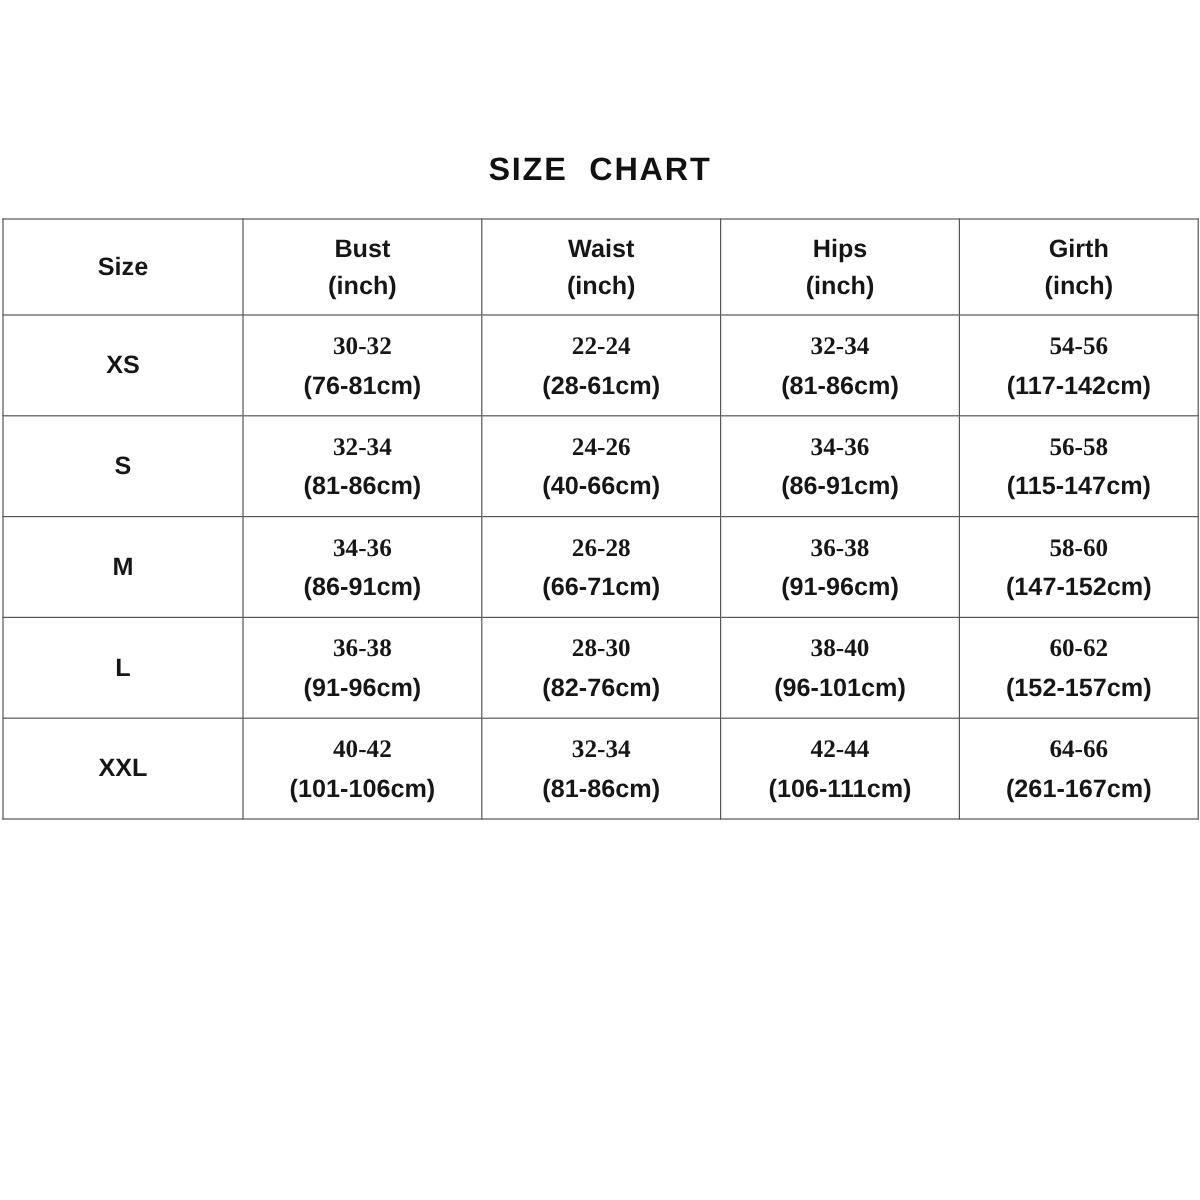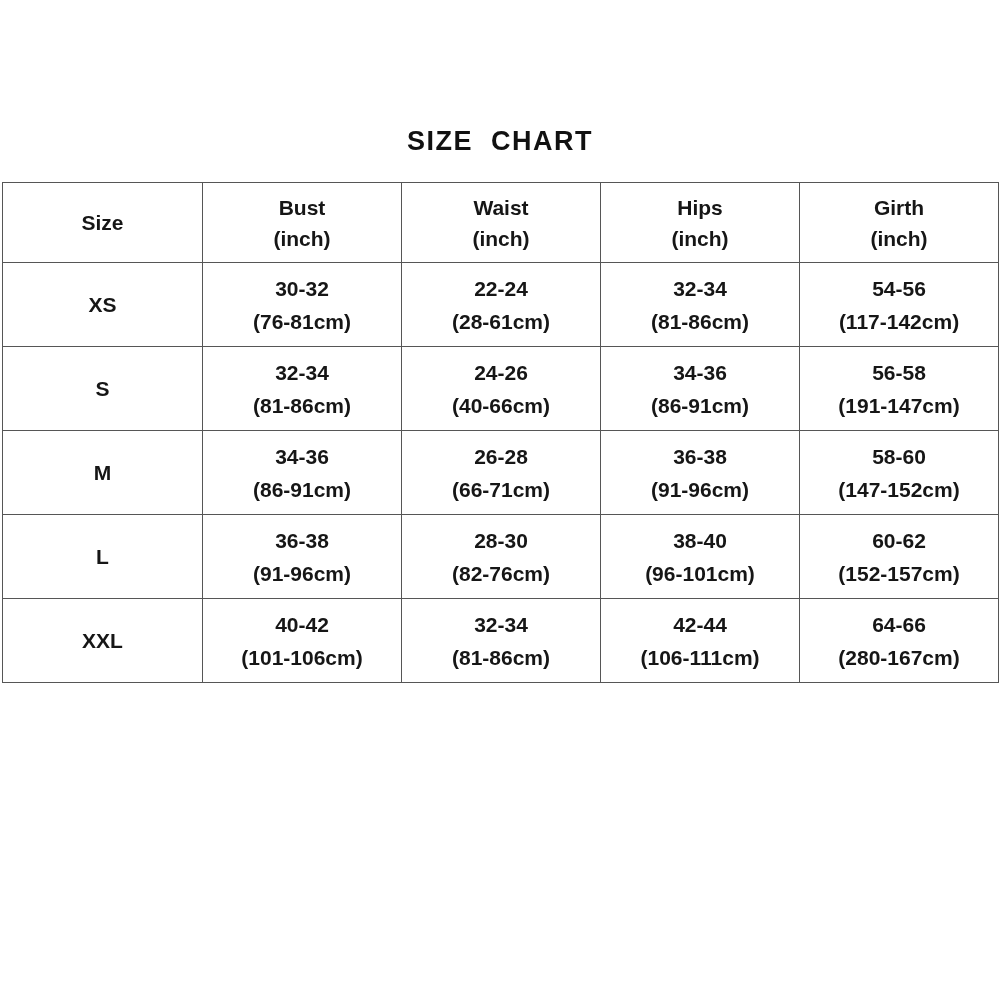--- a/index.html
+++ b/index.html
@@ -56,7 +56,7 @@
   }
   .size-chart col.c-size  { width: 200px; }
   .size-chart col.c-meas  { width: 199px; }
-  .inch-line { line-height: 33px; }
+  .inch-line { line-height: 33px; font-family: Liberation Serif, serif; }
   .cm-line   { line-height: 33px; }
   .head-label { line-height: 31px; }
   .head-unit  { line-height: 31px; }

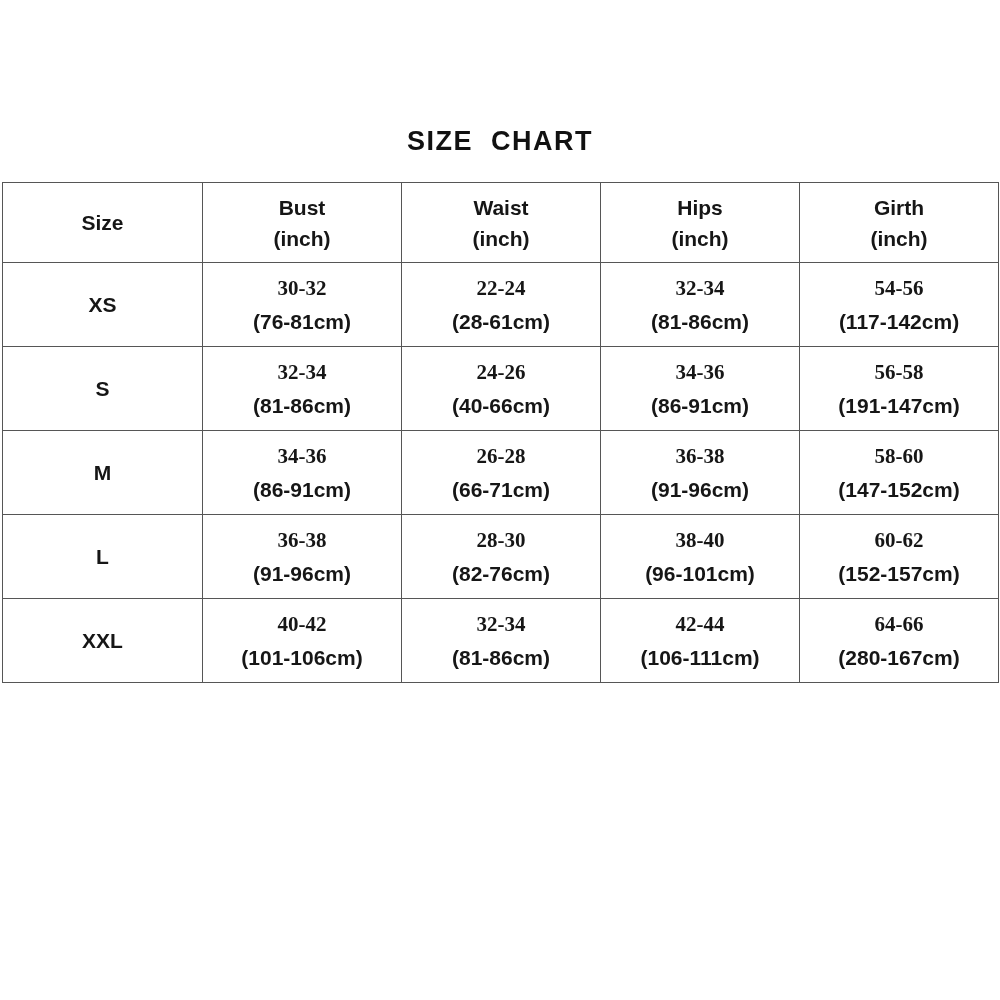--- a/index.html
+++ b/index.html
@@ -137,7 +137,7 @@
         </td>
         <td>
           <div class="inch-line">56-58</div>
-          <div class="cm-line">(191-147cm)</div>
+          <div class="cm-line">(115-147cm)</div>
         </td>
       </tr>
 

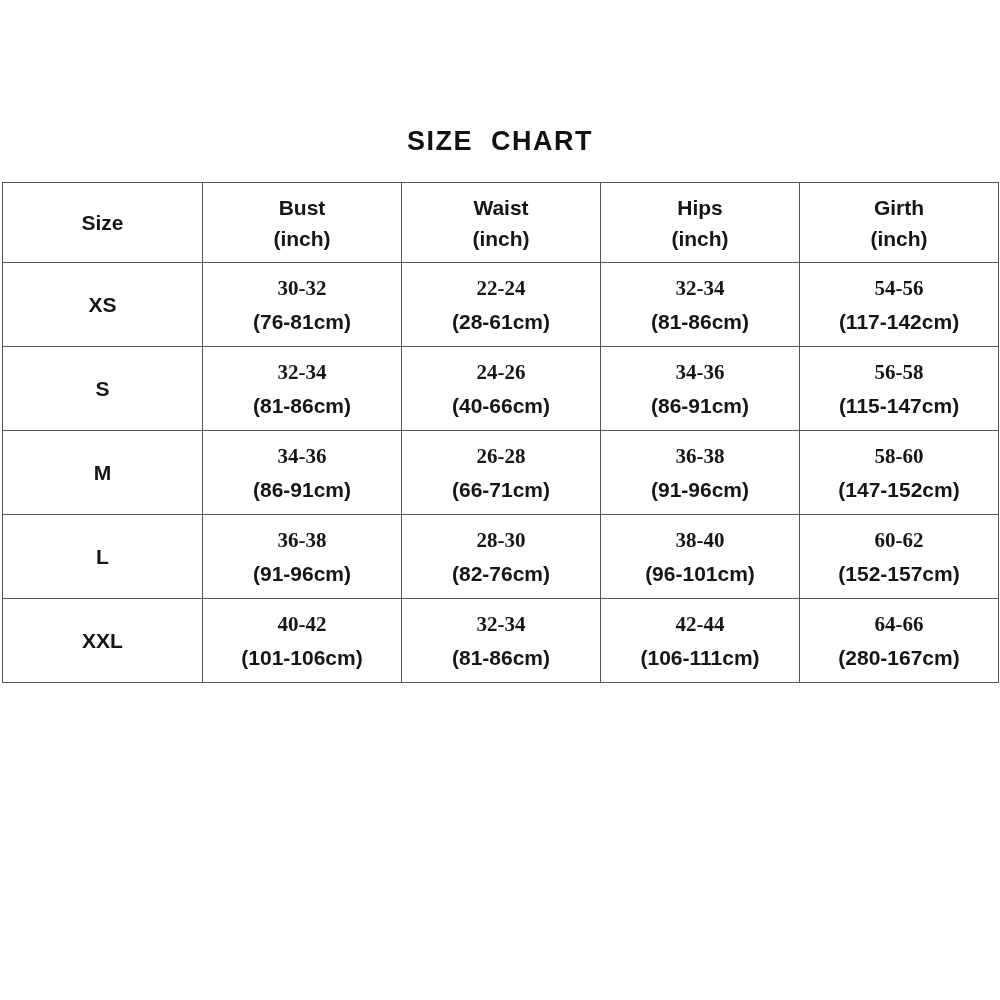--- a/index.html
+++ b/index.html
@@ -198,7 +198,7 @@
         </td>
         <td>
           <div class="inch-line">64-66</div>
-          <div class="cm-line">(280-167cm)</div>
+          <div class="cm-line">(261-167cm)</div>
         </td>
       </tr>
 

